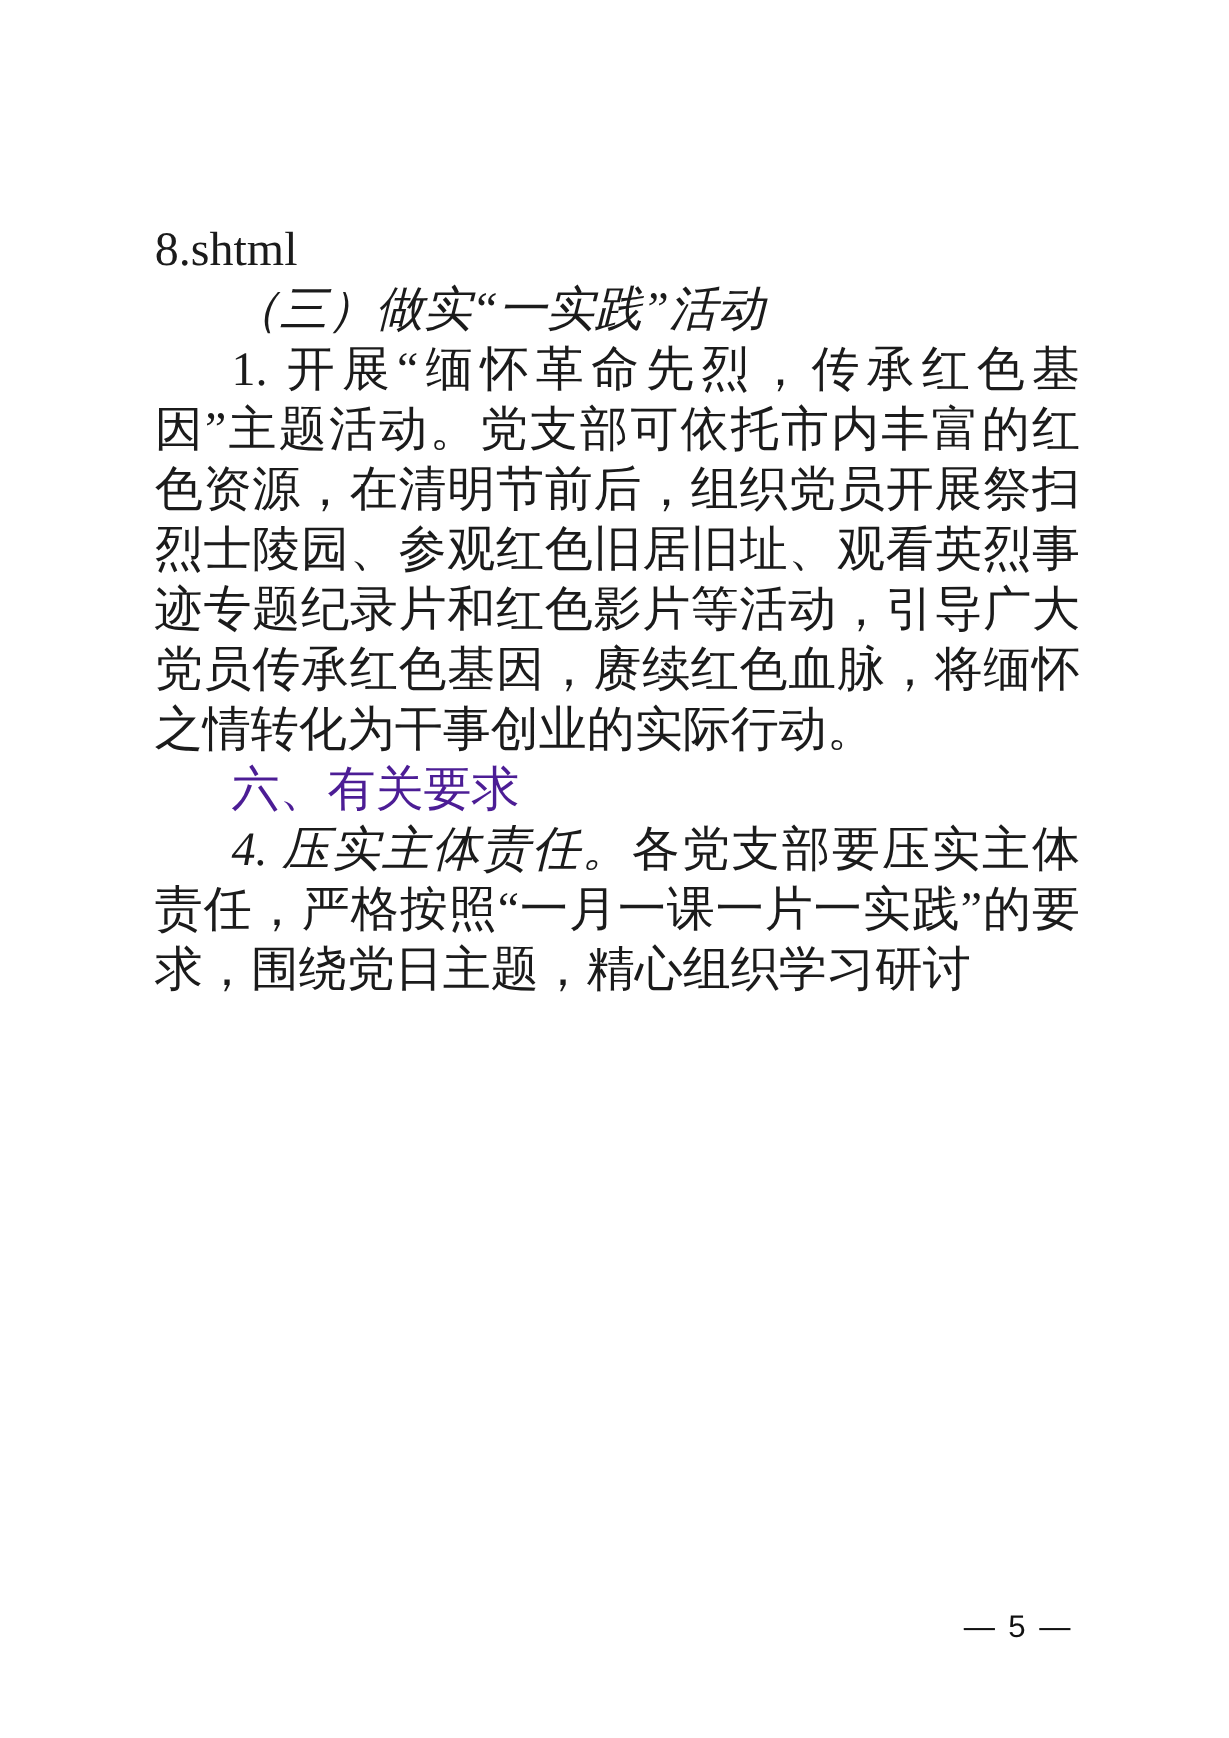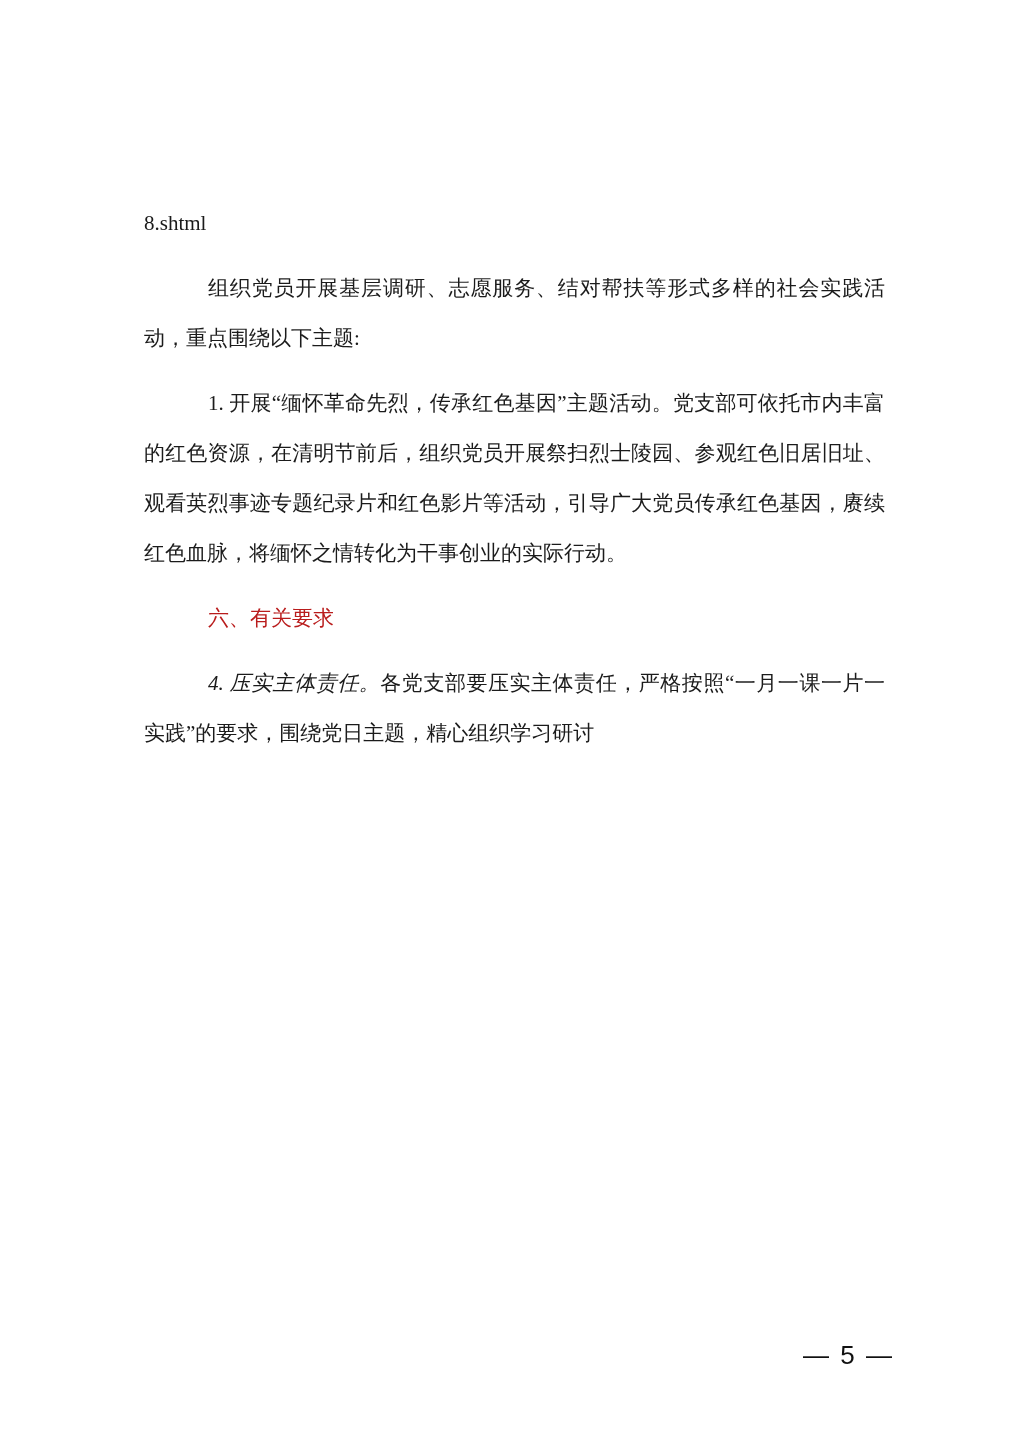--- a/index.html
+++ b/index.html
@@ -25,10 +25,10 @@
     text-align: justify;
   }
   .content p, .content h3 {
-    margin: 15px;
+    margin: 0;
     padding: 0;
     font-weight: normal;
-    font-size: 21px;
+    font-size: 40px;
     line-height: 50px;
   }
   .indent { text-indent: 64px; }

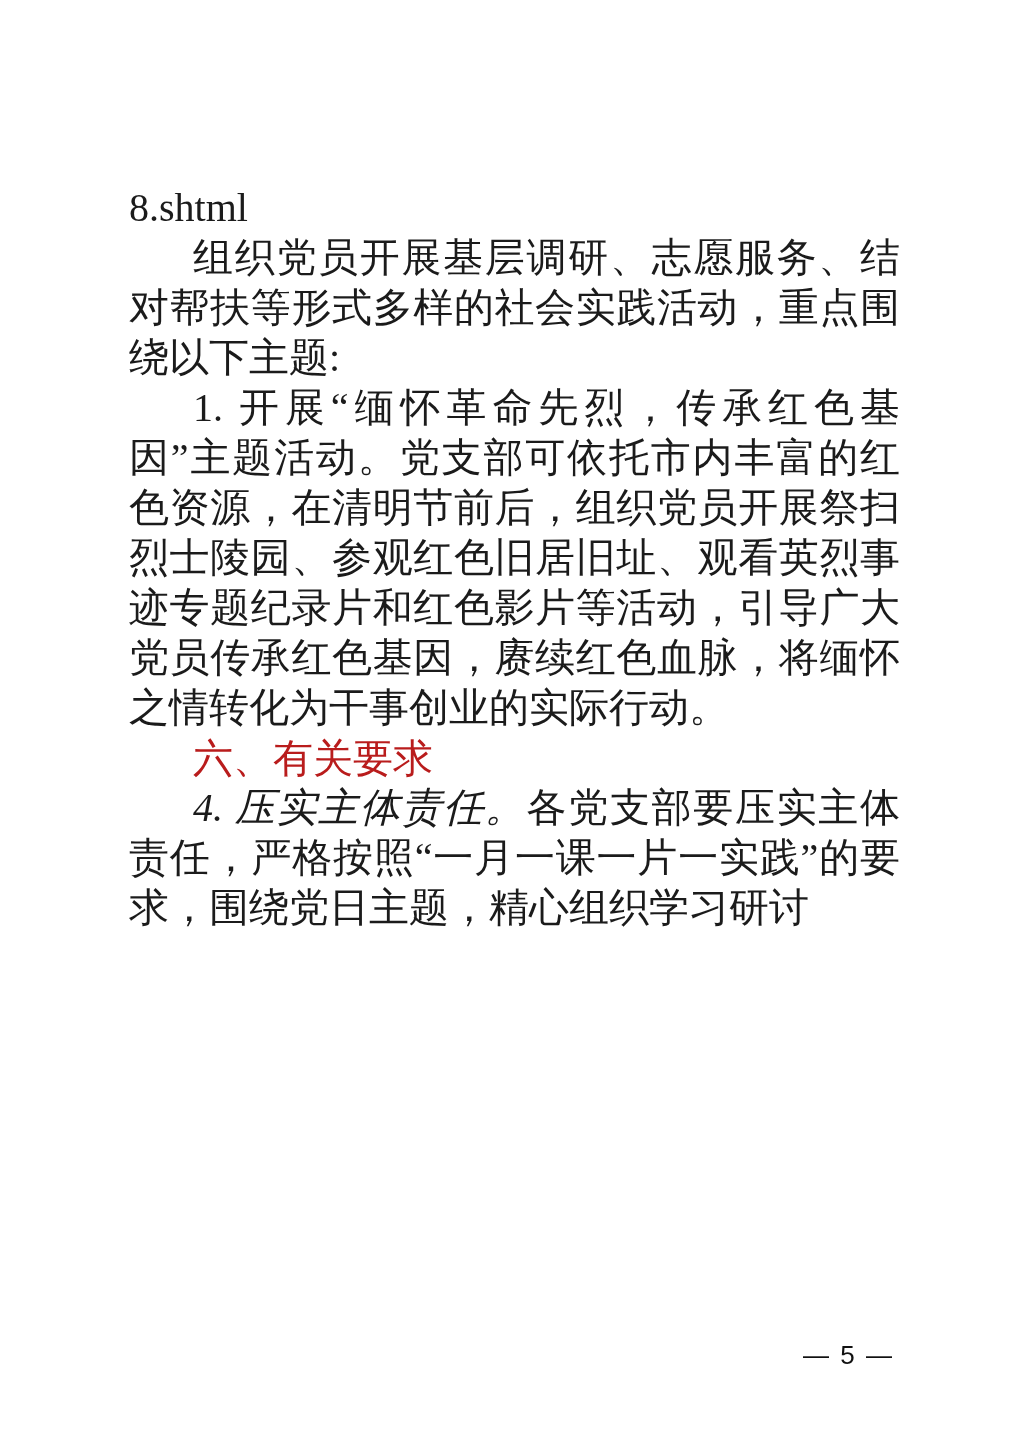--- a/index.html
+++ b/index.html
@@ -64,6 +64,7 @@
 
     <p class="file-line">8.shtml</p>
 
+    <h3 class="indent kai">（三）做实“一实践”活动</h3>
 
     <p class="indent">组织党员开展基层调研、志愿服务、结对帮扶等形式多样的社会实践活动，重点围绕以下主题:</p>
 

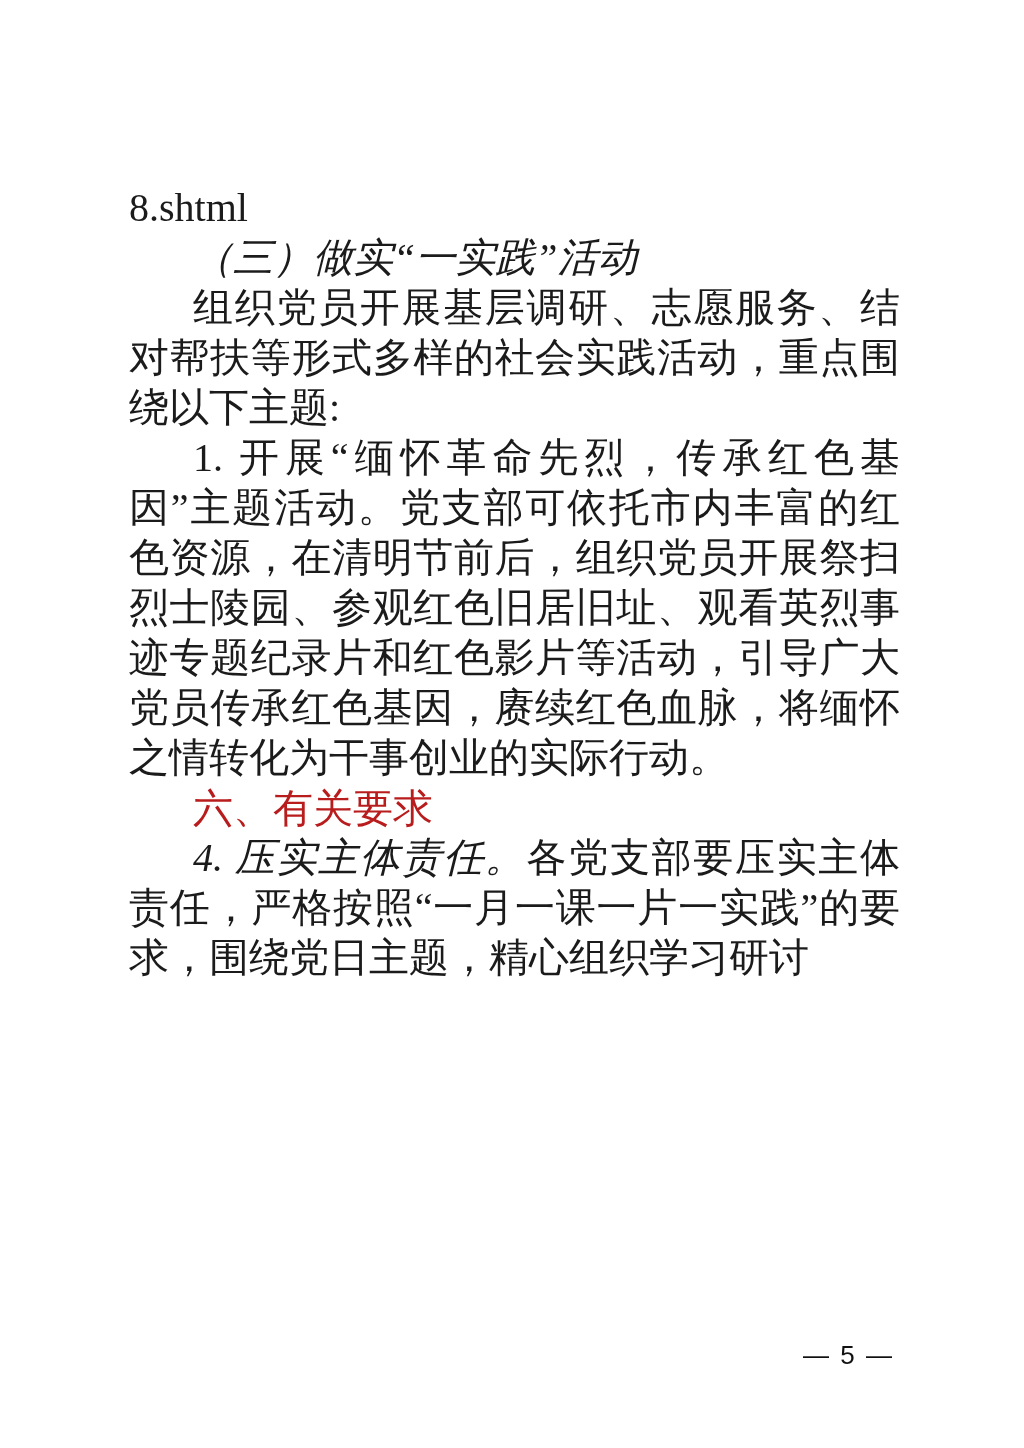--- a/index.html
+++ b/index.html
@@ -66,7 +66,6 @@
 
     <h3 class="indent kai">（三）做实“一实践”活动</h3>
 
-    <p class="indent">组织党员开展基层调研、志愿服务、结对帮扶等形式多样的社会实践活动，重点围绕以下主题:</p>
 
     <p class="indent"><span class="lead-bold">1. 开展“缅怀革命先烈，传承红色基因”主题活动。</span><span>党支部可依托市内丰富的红色资源，在清明节前后，组织党员开展祭扫烈士陵园、参观红色旧居旧址、观看英烈事迹专题纪录片和红色影片等活动，引导广大党员传承红色基因，赓续红色血脉，将缅怀之情转化为干事创业的实际行动。</span></p>
 

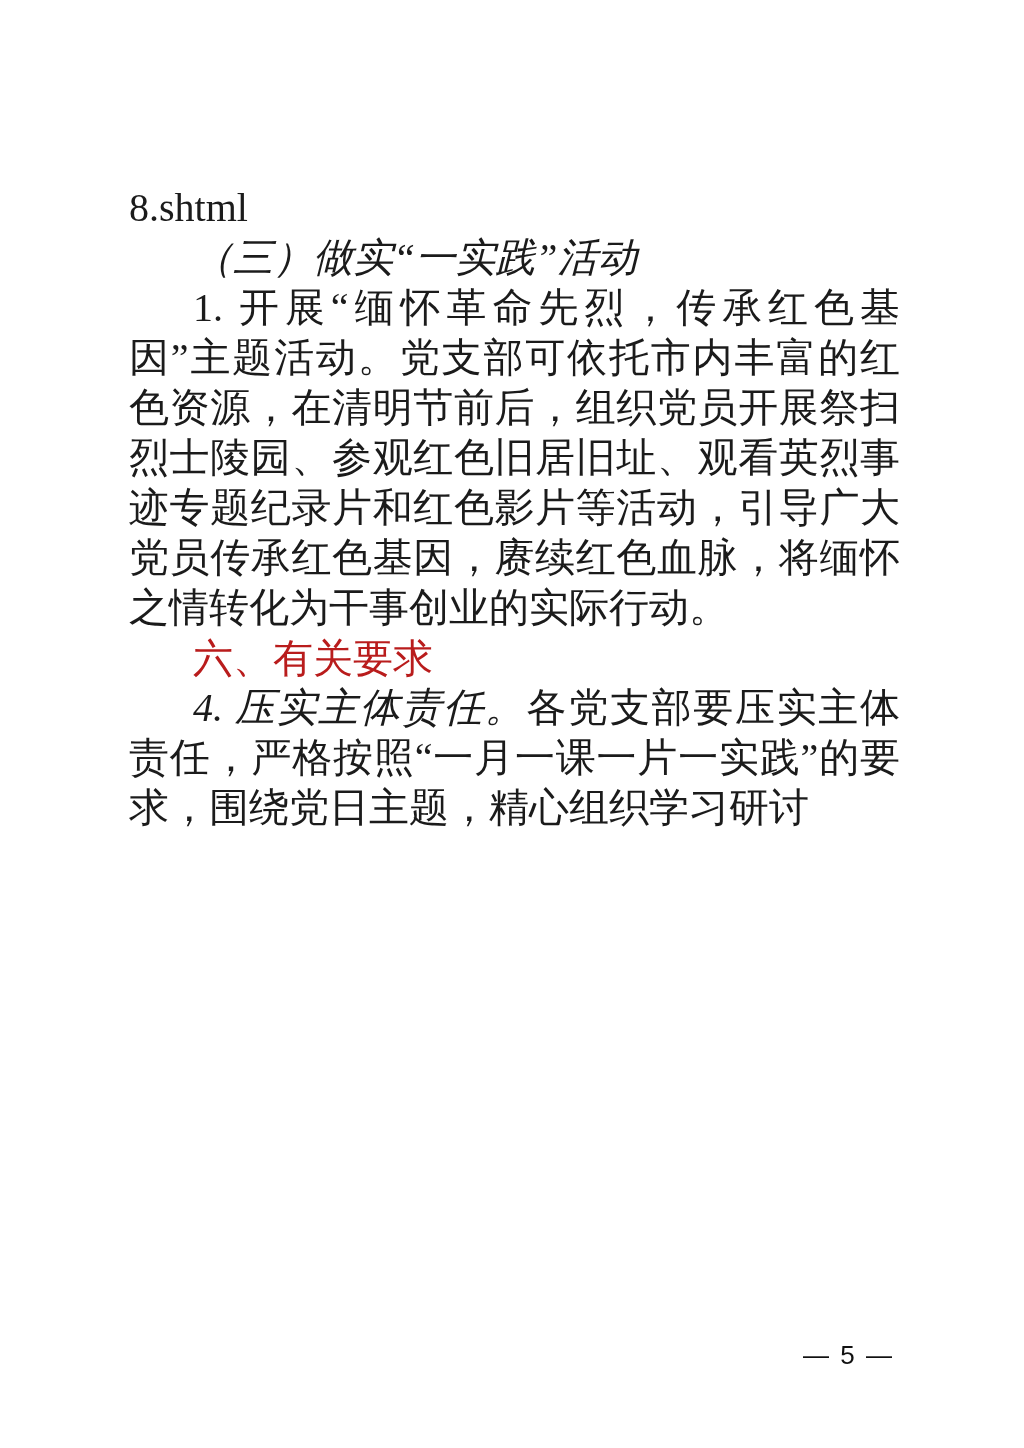--- a/index.html
+++ b/index.html
@@ -42,7 +42,7 @@
     font-family: "Liberation Sans", sans-serif;
     font-weight: 600;
     font-style: normal;
-    color: #b91c1c;
+    color: #4c1d95;
   }
   .footer {
     position: absolute;

